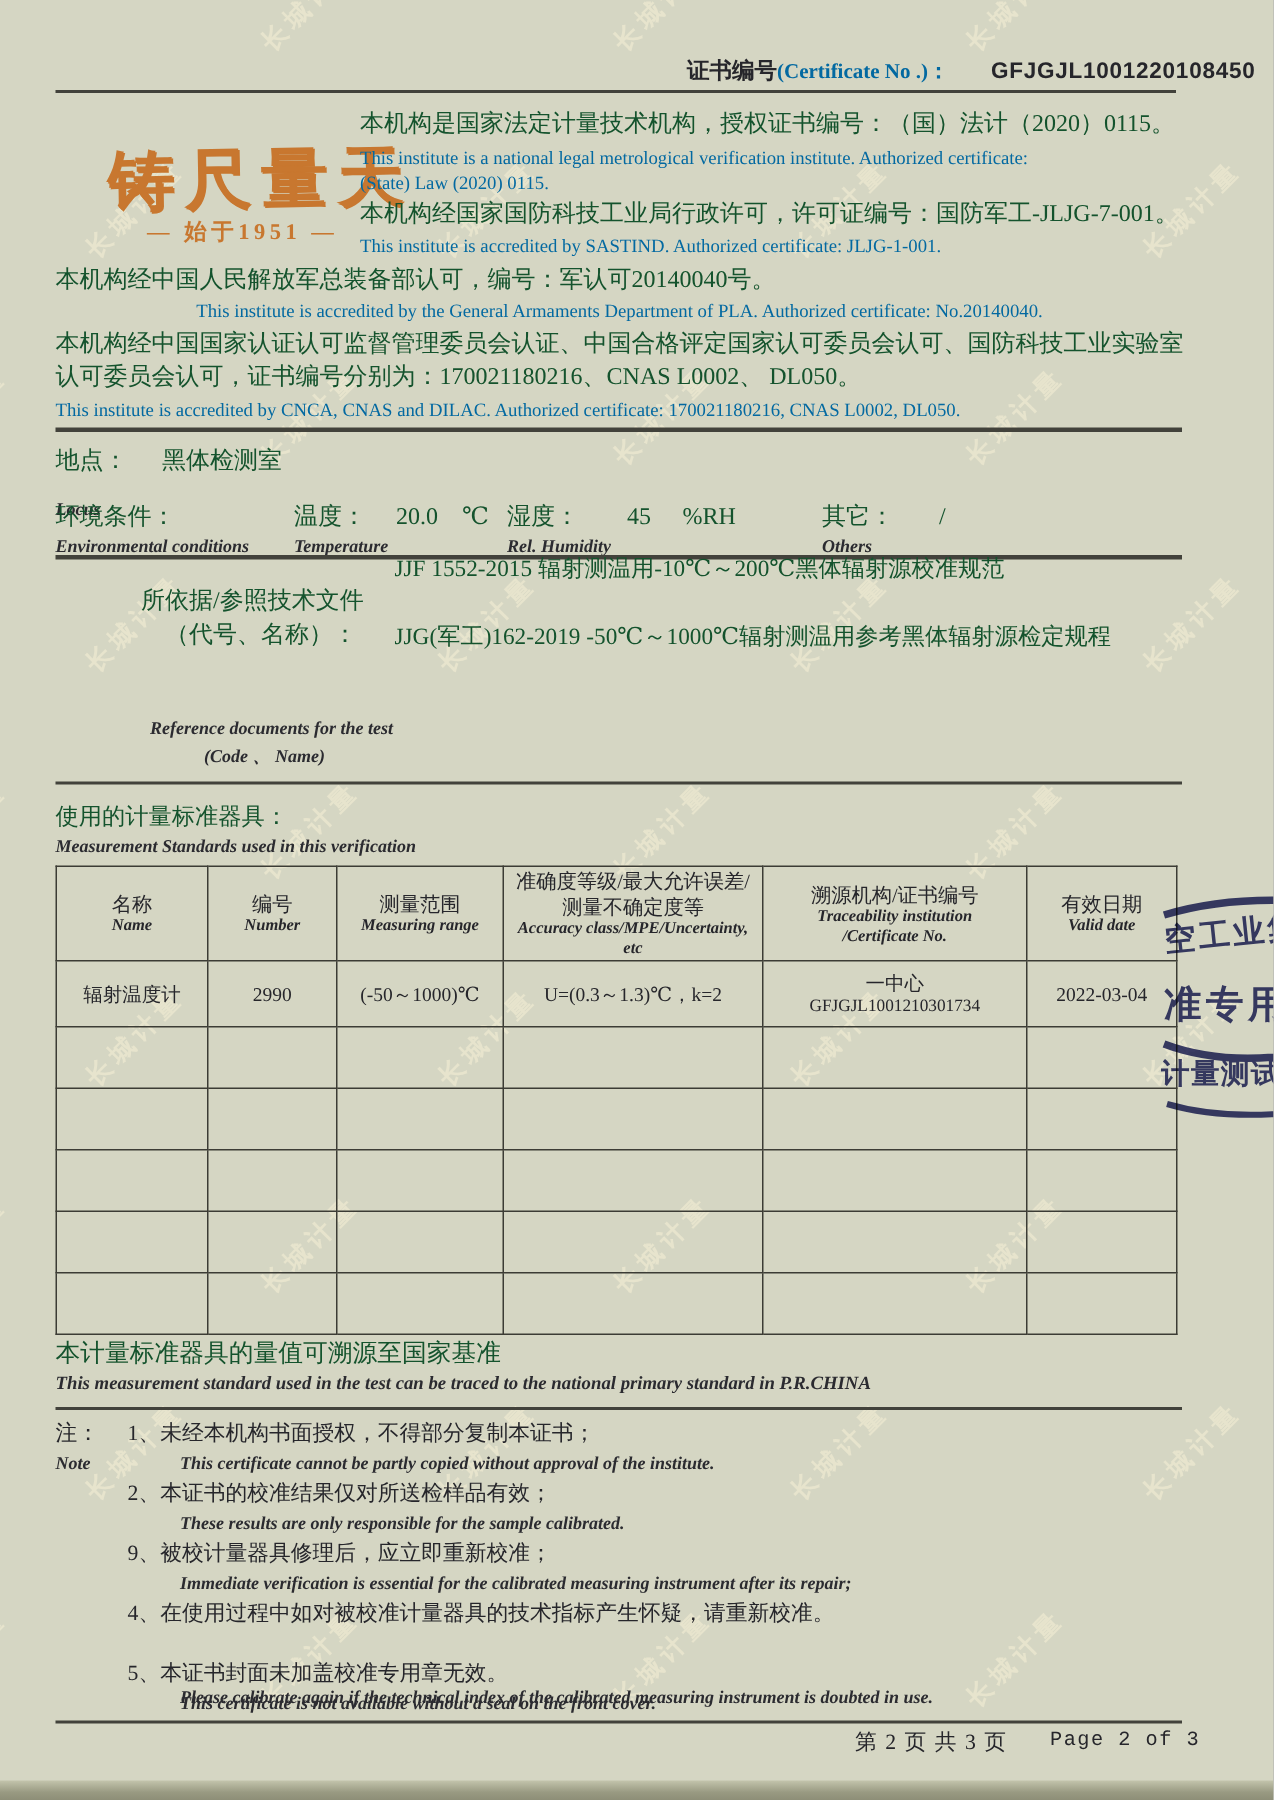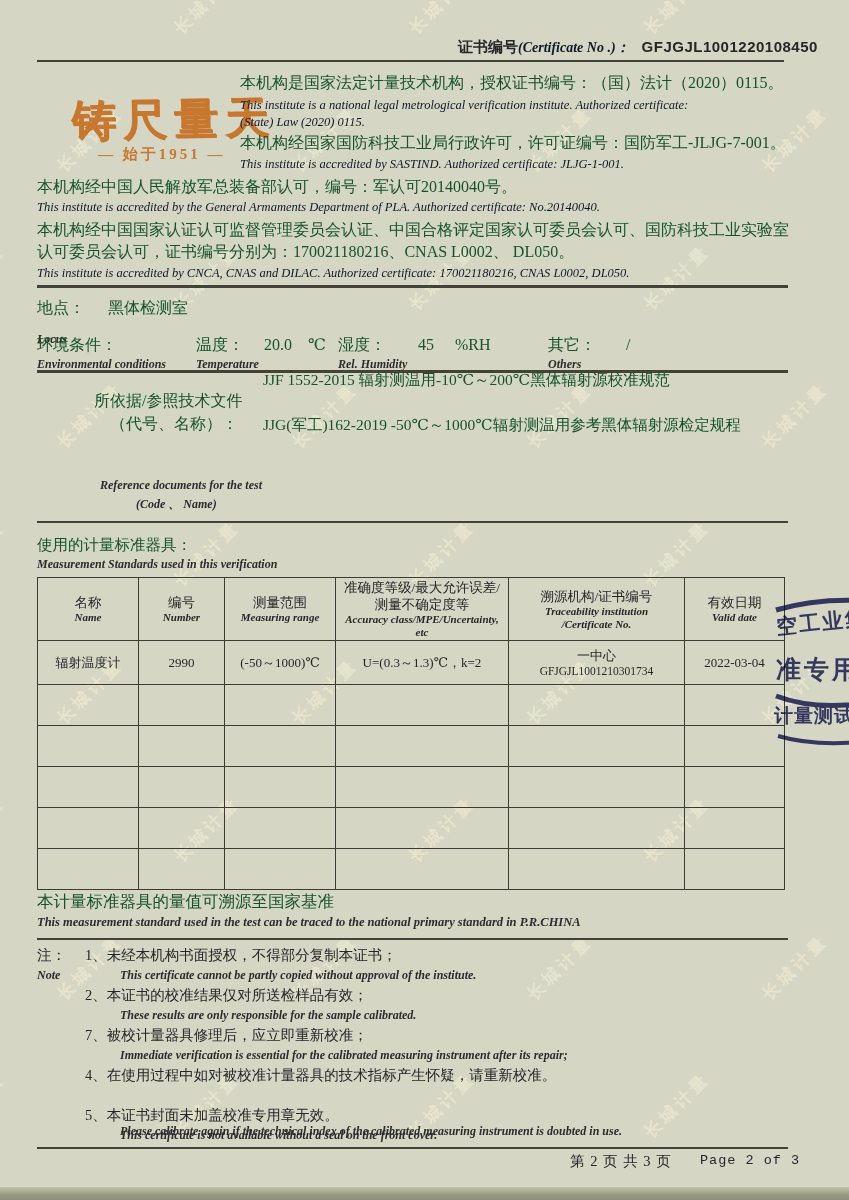--- a/index.html
+++ b/index.html
@@ -15,7 +15,7 @@
   .abs{position:absolute;}
   .cn{font-size:16px;line-height:22px;color:#14532d;}
   .cn-sm{font-size:14.5px;color:#26262b;}
-  .en-it{font-style:italic;font-size:12.5px;line-height:17px;color:#0f172a;}
+  .en-it{font-size:12.5px;line-height:17px;color:#0369a1;}
   .en-bi{font-style:italic;font-weight:bold;font-size:12px;color:#2b2b30;}
   .rule{position:absolute;background:#42423b;}
   .logo-title{

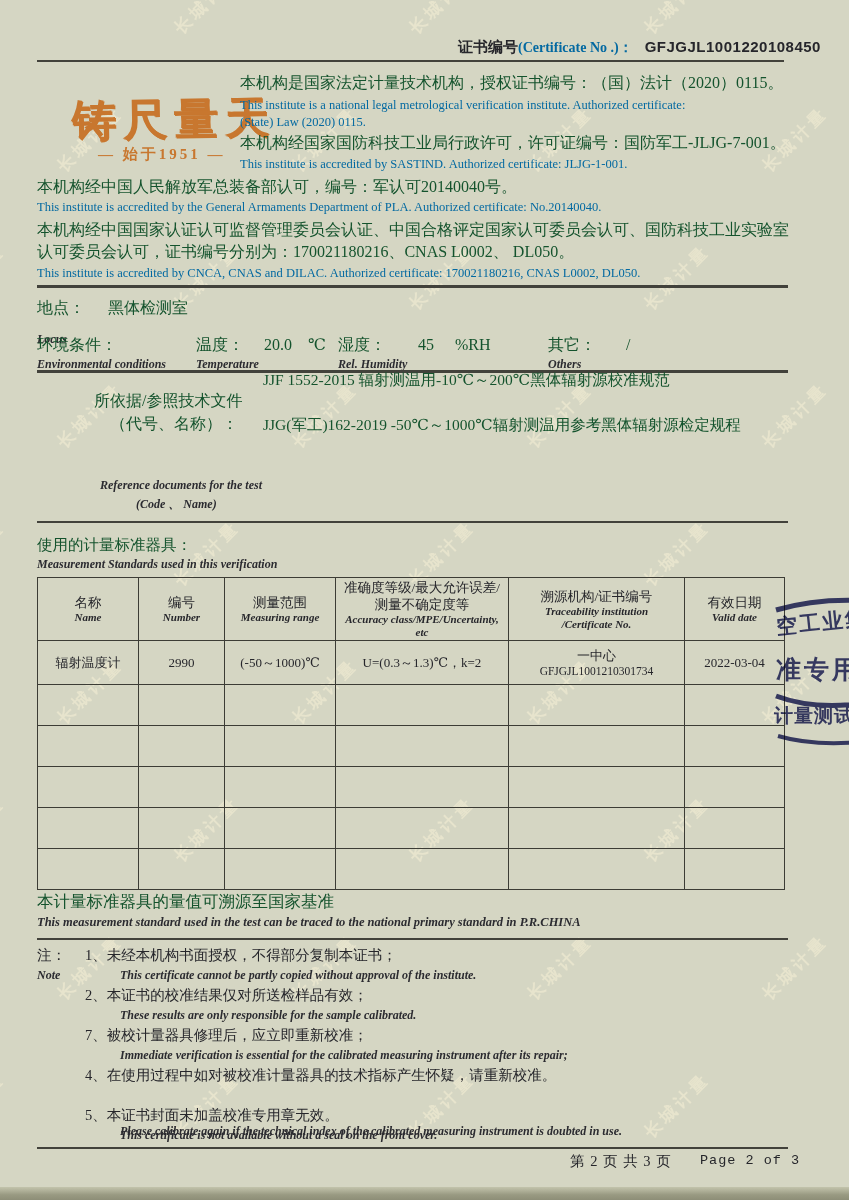--- a/index.html
+++ b/index.html
@@ -89,7 +89,7 @@
 
   <div class="abs" style="left:458px;top:38px;white-space:nowrap;">
     <span class="lblb">证书编号</span><span class="en-it" style="font-size:14px;font-weight:bold;">(Certificate No .)：</span>
-    <span class="certno" style="margin-left:8px;">GFJGJL1001220108450</span>
+    <span class="certno" style="margin-left:24px;">GFJGJL1001220108450</span>
   </div>
   <div class="rule" style="left:37px;top:60px;width:747px;height:2px;"></div>
 

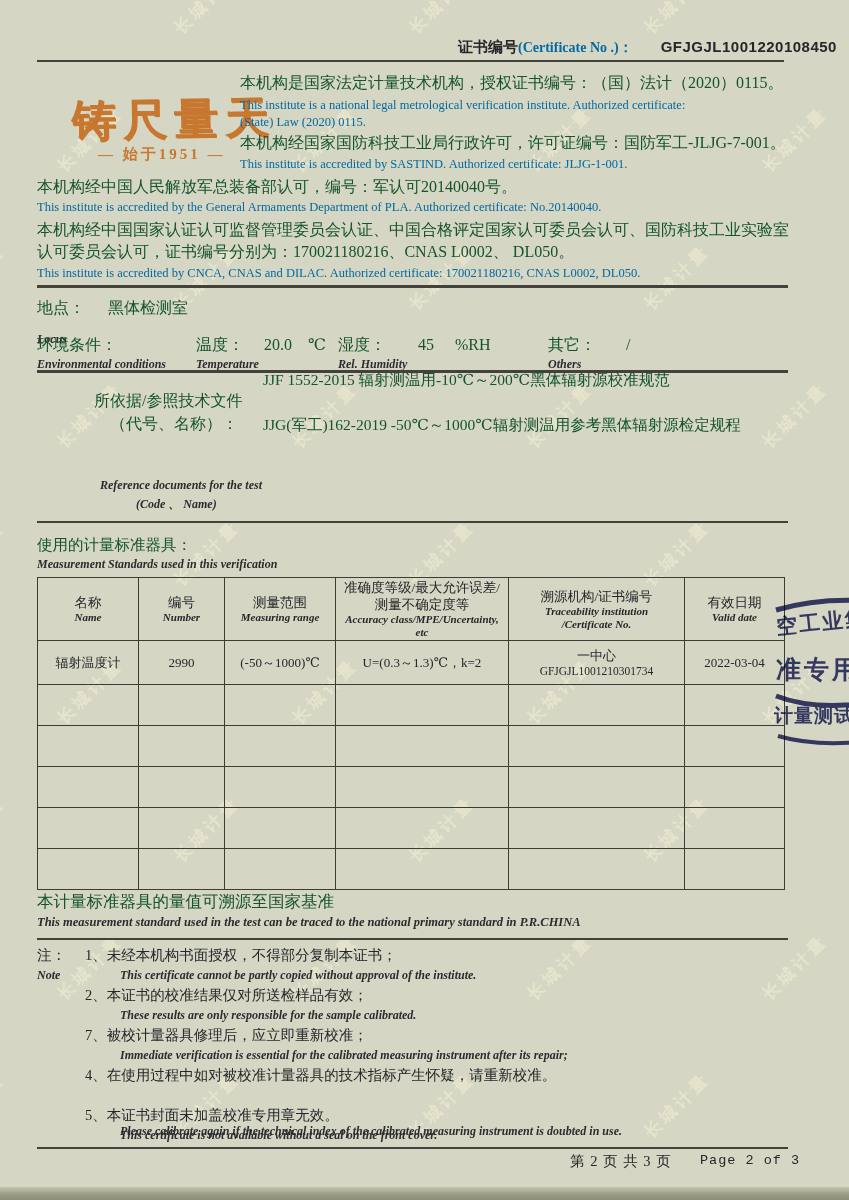--- a/index.html
+++ b/index.html
@@ -103,7 +103,7 @@
   <div class="abs en-it" style="left:240px;top:156px;width:555px;">This institute is accredited by SASTIND. Authorized certificate: JLJG-1-001.</div>
 
   <div class="abs cn" style="left:37px;top:176px;width:752px;">本机构经中国人民解放军总装备部认可，编号：军认可20140040号。</div>
-  <div class="abs en-it" style="left:37px;top:199px;width:752px;">This institute is accredited by the General Armaments Department of PLA. Authorized certificate: No.20140040.</div>
+  <div class="abs en-it" style="left:37px;top:199px;width:752px;text-align:center;">This institute is accredited by the General Armaments Department of PLA. Authorized certificate: No.20140040.</div>
   <div class="abs cn" style="left:37px;top:219px;width:752px;">本机构经中国国家认证认可监督管理委员会认证、中国合格评定国家认可委员会认可、国防科技工业实验室认可委员会认可，证书编号分别为：170021180216、CNAS L0002、 DL050。</div>
   <div class="abs en-it" style="left:37px;top:265px;width:752px;">This institute is accredited by CNCA, CNAS and DILAC. Authorized certificate: 170021180216, CNAS L0002, DL050.</div>
 

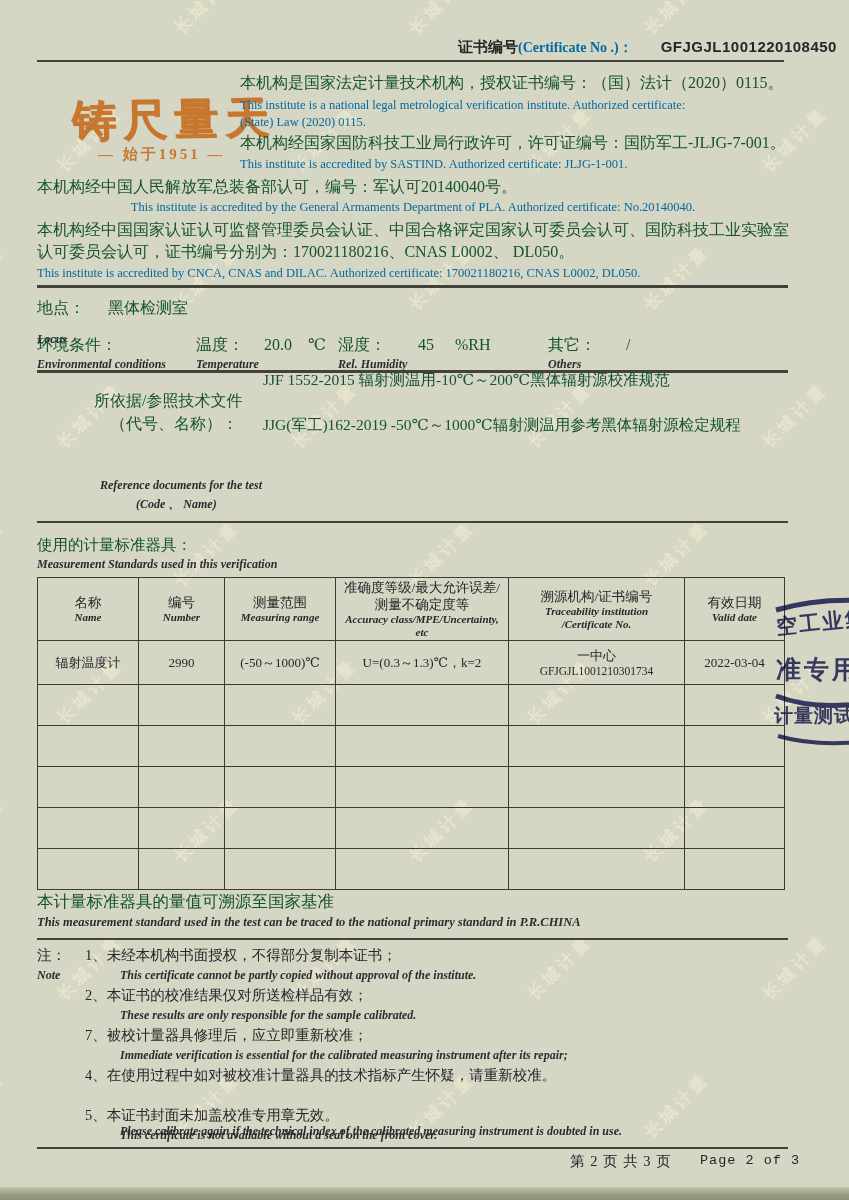--- a/index.html
+++ b/index.html
@@ -246,7 +246,7 @@
   <div class="abs en-bi" style="left:120px;top:968px;">This certificate cannot be partly copied without approval of the institute.</div>
   <div class="abs cn-sm" style="left:85px;top:986px;">2、本证书的校准结果仅对所送检样品有效；</div>
   <div class="abs en-bi" style="left:120px;top:1008px;">These results are only responsible for the sample calibrated.</div>
-  <div class="abs cn-sm" style="left:85px;top:1026px;">7、被校计量器具修理后，应立即重新校准；</div>
+  <div class="abs cn-sm" style="left:85px;top:1026px;">9、被校计量器具修理后，应立即重新校准；</div>
   <div class="abs en-bi" style="left:120px;top:1048px;">Immediate verification is essential for the calibrated measuring instrument after its repair;</div>
   <div class="abs cn-sm" style="left:85px;top:1066px;">4、在使用过程中如对被校准计量器具的技术指标产生怀疑，请重新校准。</div>
   <div class="abs en-bi" style="left:120px;top:1088px;margin-top:36px;">Please calibrate again if the technical index of the calibrated measuring instrument is doubted in use.</div>

